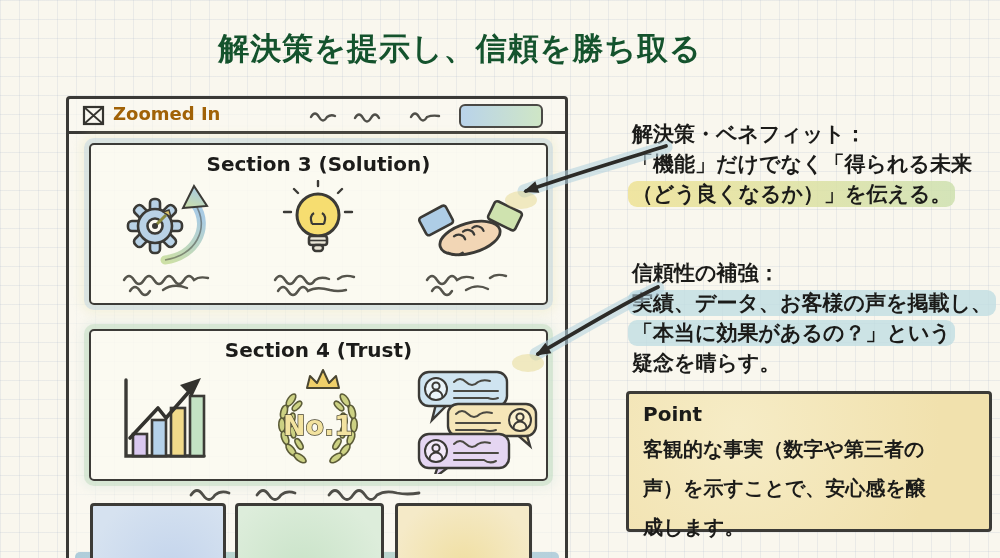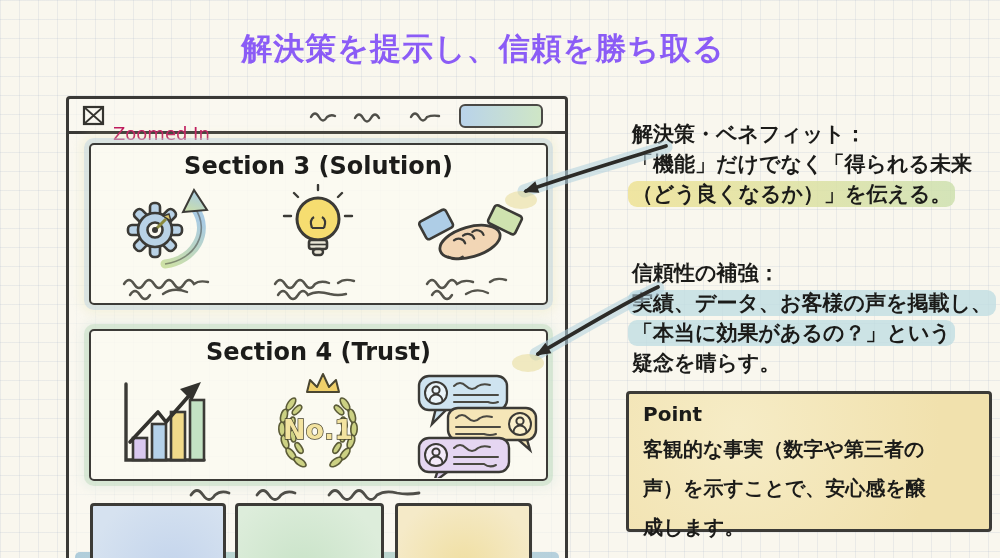--- a/index.html
+++ b/index.html
@@ -17,7 +17,7 @@
   
   .page-title{
     left:0;top:28px;width:920px;text-align:center;
-    font-size:31px;font-weight:700;letter-spacing:1px;color:#8b5cf6;padding-left:23px;
+    font-size:31px;font-weight:700;letter-spacing:1px;color:#14532d;
   }
   
   .window{

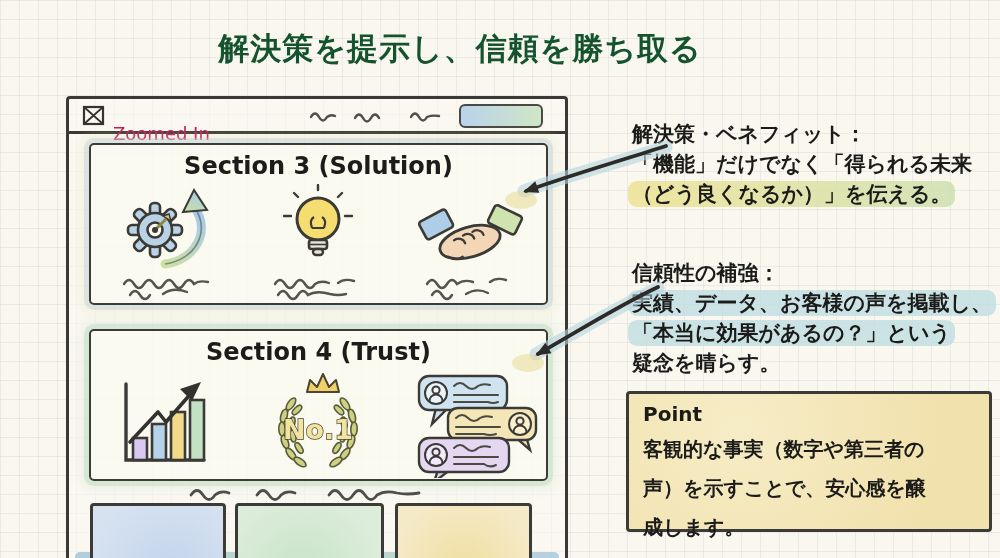--- a/index.html
+++ b/index.html
@@ -30,7 +30,7 @@
     border-bottom:3px solid #3a3936;
   }
   .win-icon{position:absolute;left:13px;top:6px;}
-  .win-title{position:absolute;left:44px;top:4px;font-size:18px;font-weight:400;color:#be185d;margin-top:20px;}
+  .win-title{position:absolute;left:44px;top:4px;font-size:18px;font-weight:700;color:#a16207;}
   .win-squiggle{position:absolute;left:238px;top:9px;}
   .win-button{
     position:absolute;right:22px;top:5px;width:80px;height:20px;

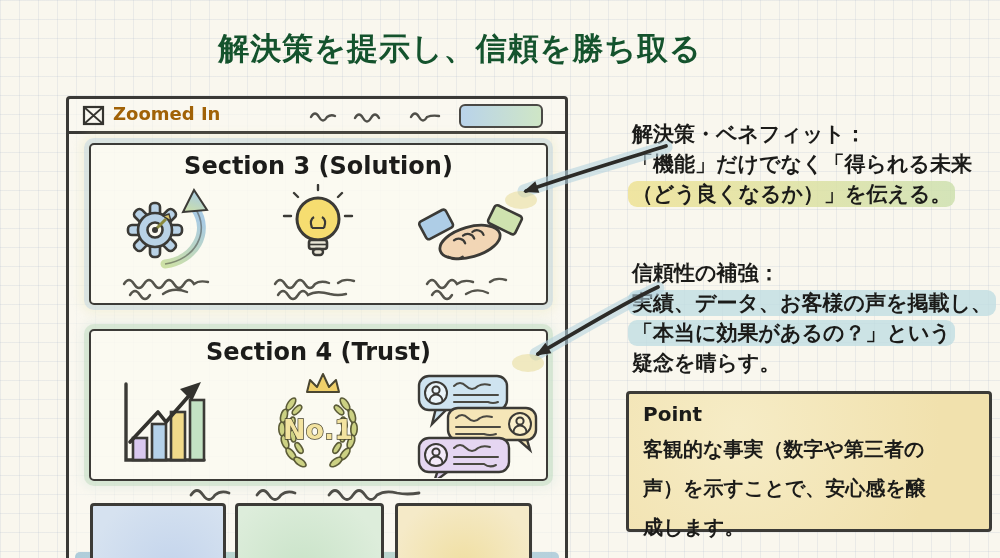--- a/index.html
+++ b/index.html
@@ -47,7 +47,7 @@
     box-shadow:0 0 0 5px rgba(176,206,228,.38), 0 0 10px 8px rgba(226,222,170,.28);}
   .card.trust{top:230px;height:148px;
     box-shadow:0 0 0 5px rgba(184,216,184,.42), 0 0 10px 8px rgba(205,225,215,.3);}
-  .card-title{margin-top:7px;text-align:center;font-size:24px;font-weight:700;color:#1c1c1a;}
+  .card-title{margin-top:7px;text-align:center;font-size:20px;font-weight:700;color:#1c1c1a;}
   .icon-row{display:flex;justify-content:space-around;align-items:flex-end;margin-top:4px;}
   .icon-col{display:flex;flex-direction:column;align-items:center;width:140px;}
   .icon-col .cap{margin-top:4px;}

